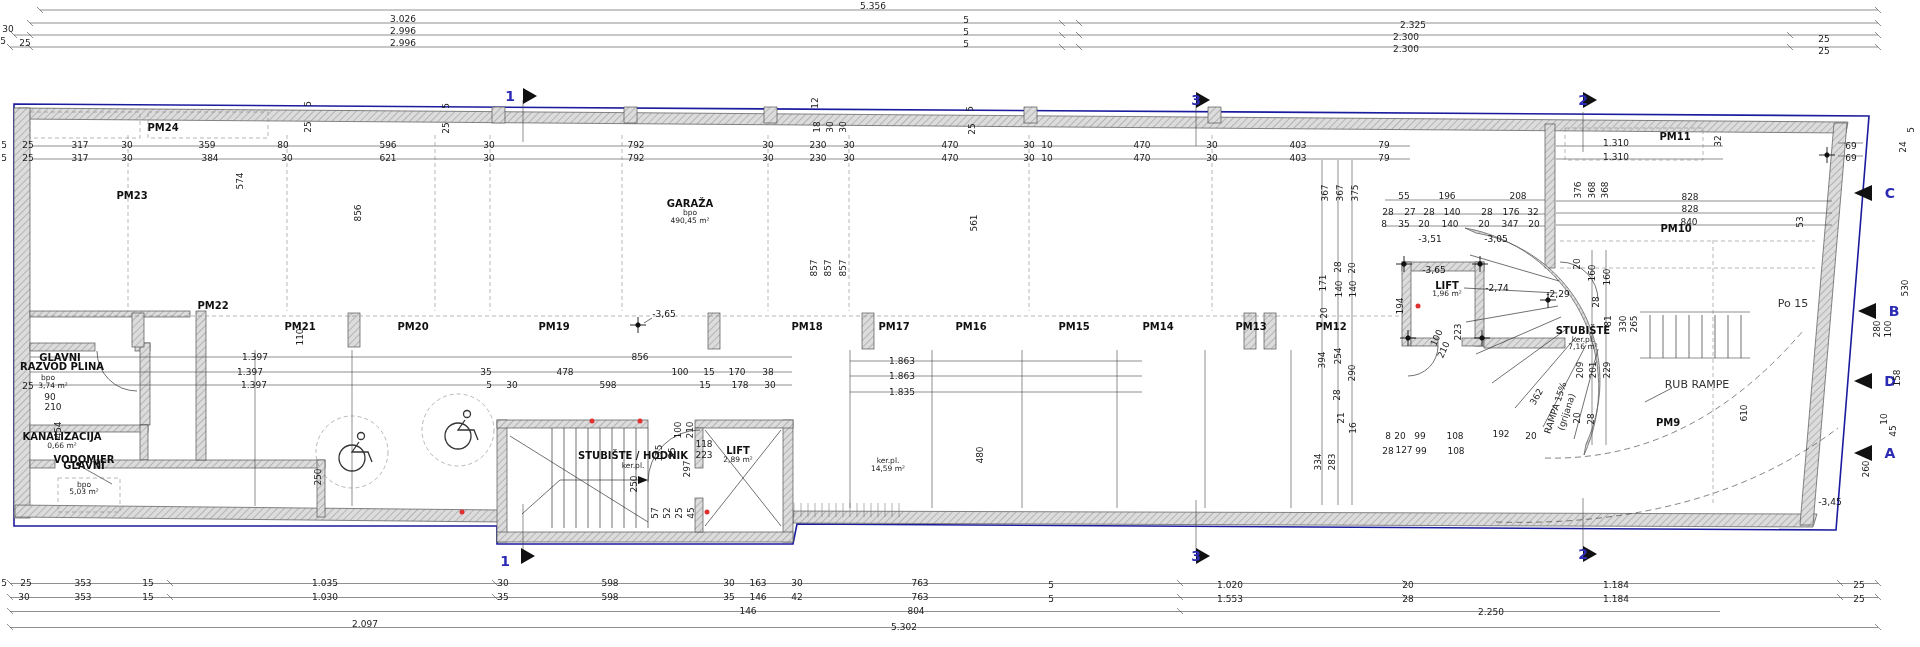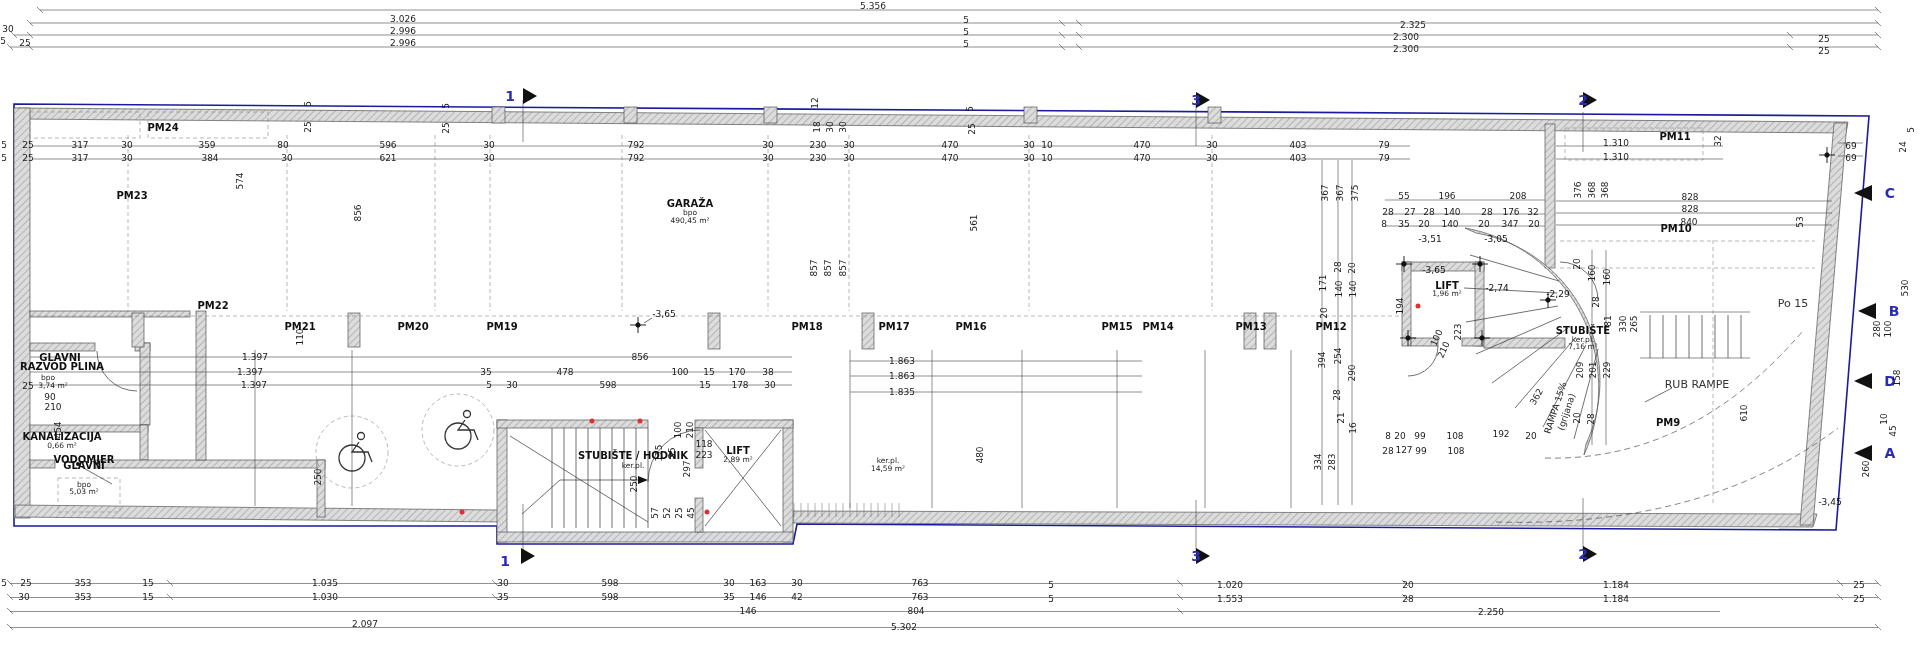--- a/index.html
+++ b/index.html
@@ -437,7 +437,7 @@
       <span class="lbl pm" style="left: 213px; top: 306px;">PM22</span>
       <span class="lbl pm" style="left: 300px; top: 327px;">PM21</span>
       <span class="lbl pm" style="left: 413px; top: 327px;">PM20</span>
-      <span class="lbl pm" style="left: 502px; top: 327px;">PM19</span>
+      <span class="lbl pm" style="left: 554px; top: 327px;">PM19</span>
       <span class="lbl pm" style="left: 807px; top: 327px;">PM18</span>
       <span class="lbl pm" style="left: 894px; top: 327px;">PM17</span>
       <span class="lbl pm" style="left: 971px; top: 327px;">PM16</span>

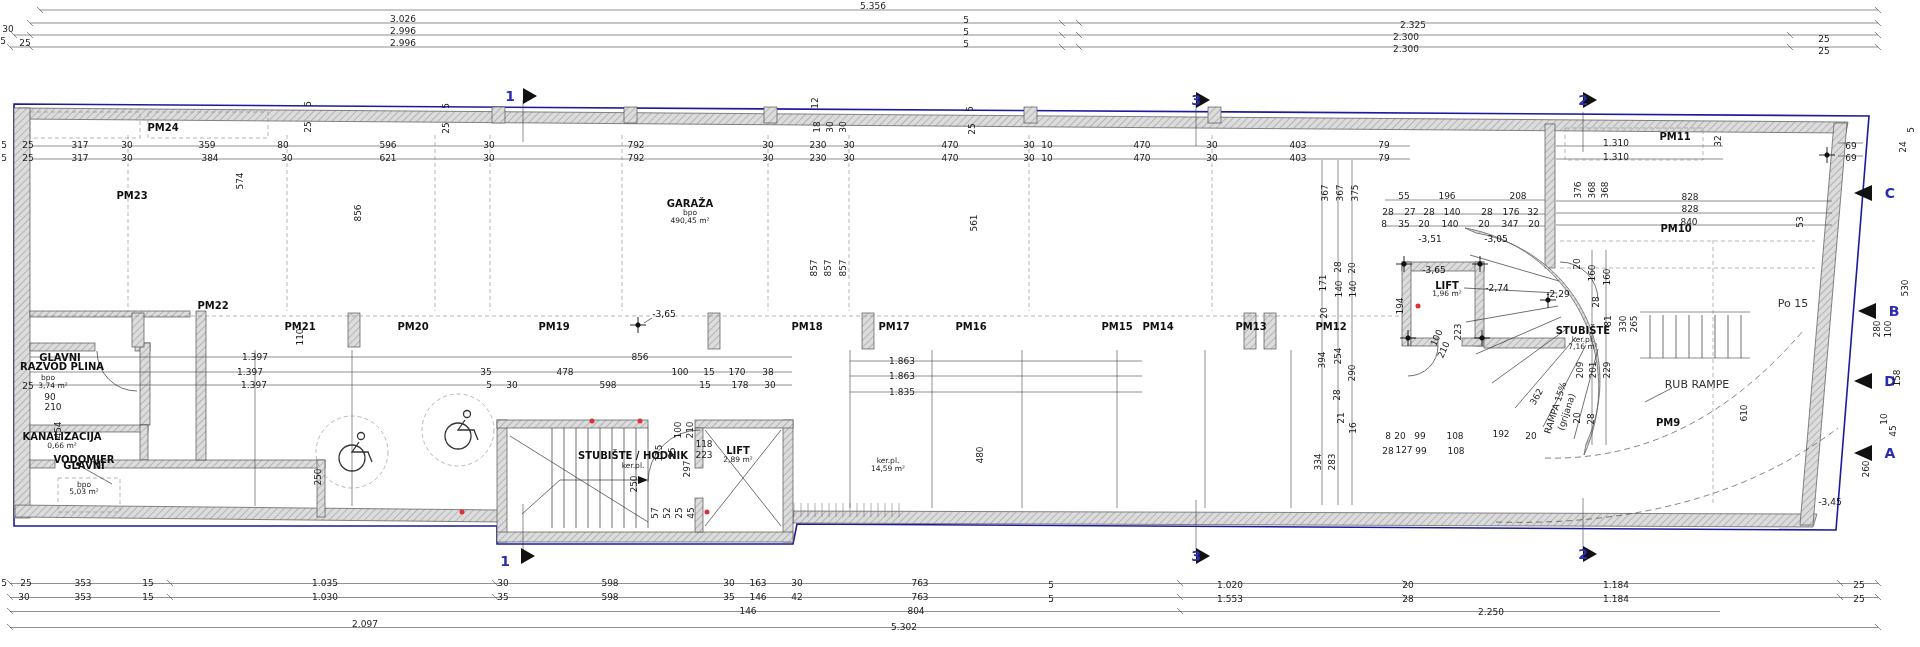--- a/index.html
+++ b/index.html
@@ -441,7 +441,7 @@
       <span class="lbl pm" style="left: 807px; top: 327px;">PM18</span>
       <span class="lbl pm" style="left: 894px; top: 327px;">PM17</span>
       <span class="lbl pm" style="left: 971px; top: 327px;">PM16</span>
-      <span class="lbl pm" style="left: 1074px; top: 327px; margin-left: 43px;">PM15</span>
+      <span class="lbl pm" style="left: 1074px; top: 327px;">PM15</span>
       <span class="lbl pm" style="left: 1158px; top: 327px;">PM14</span>
       <span class="lbl pm" style="left: 1251px; top: 327px;">PM13</span>
       <span class="lbl pm" style="left: 1331px; top: 327px;">PM12</span>

